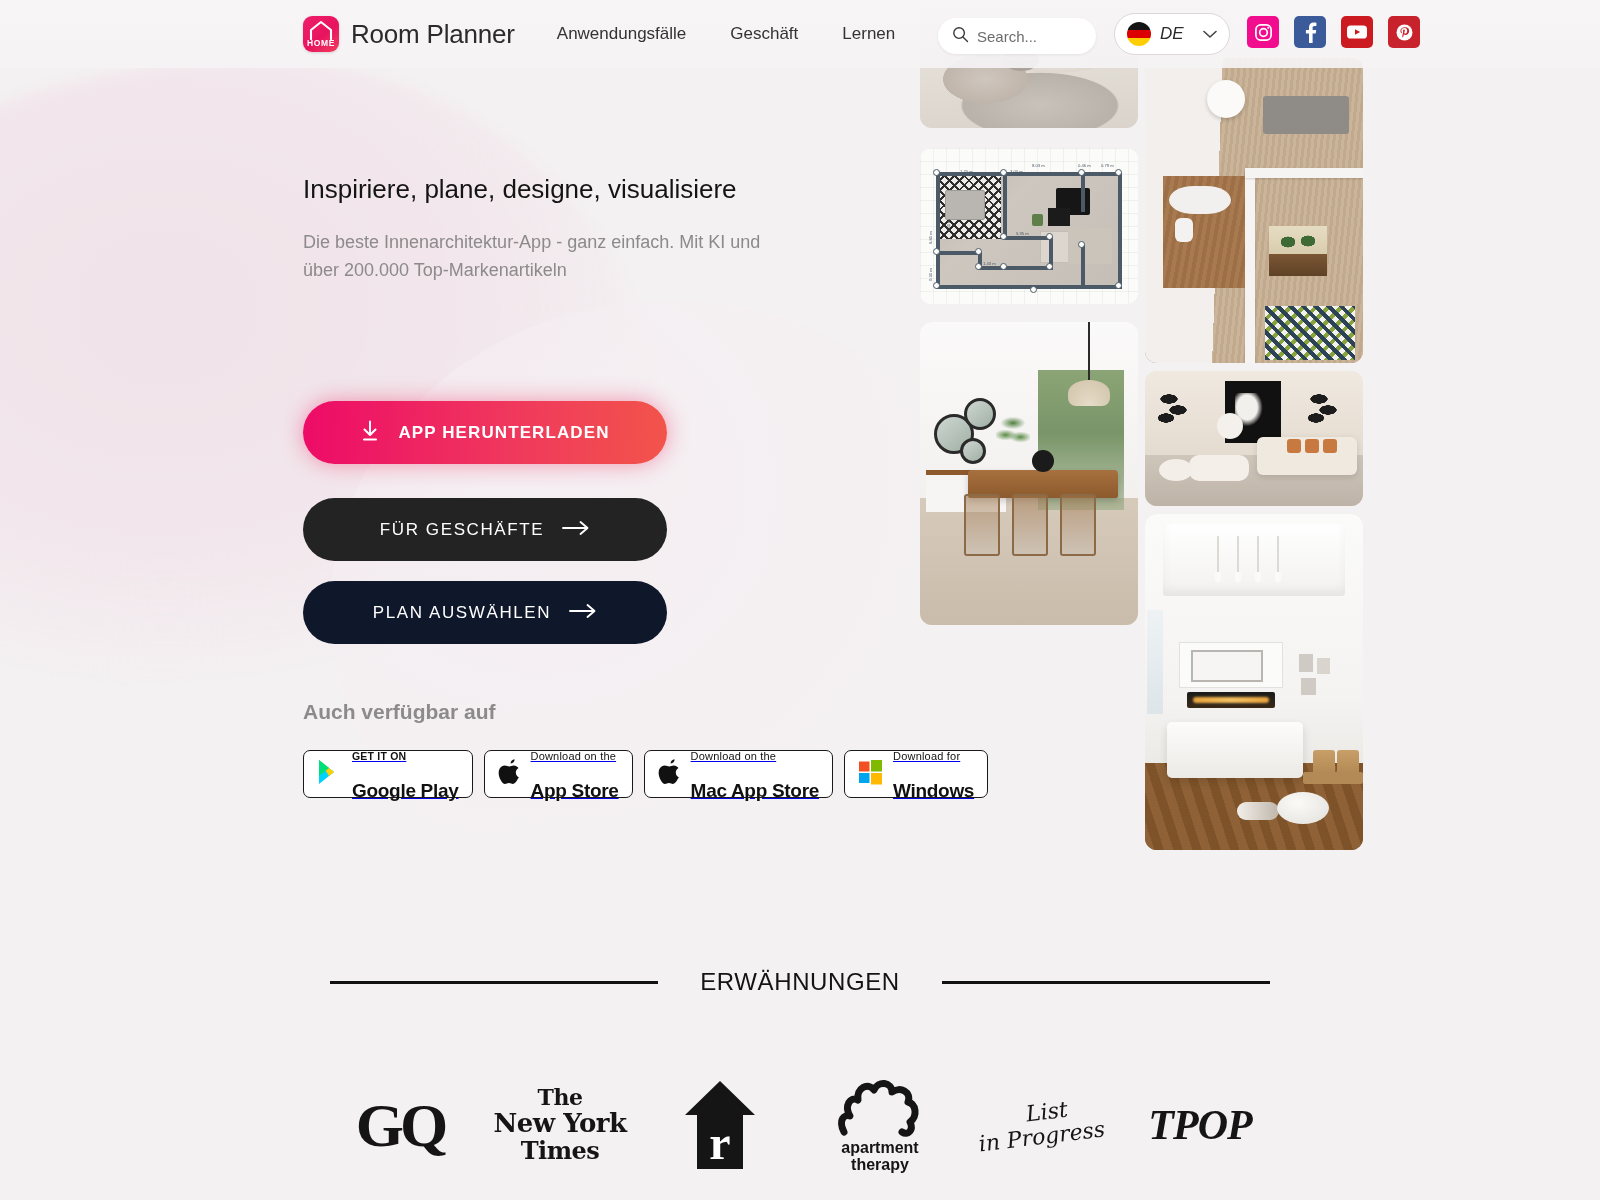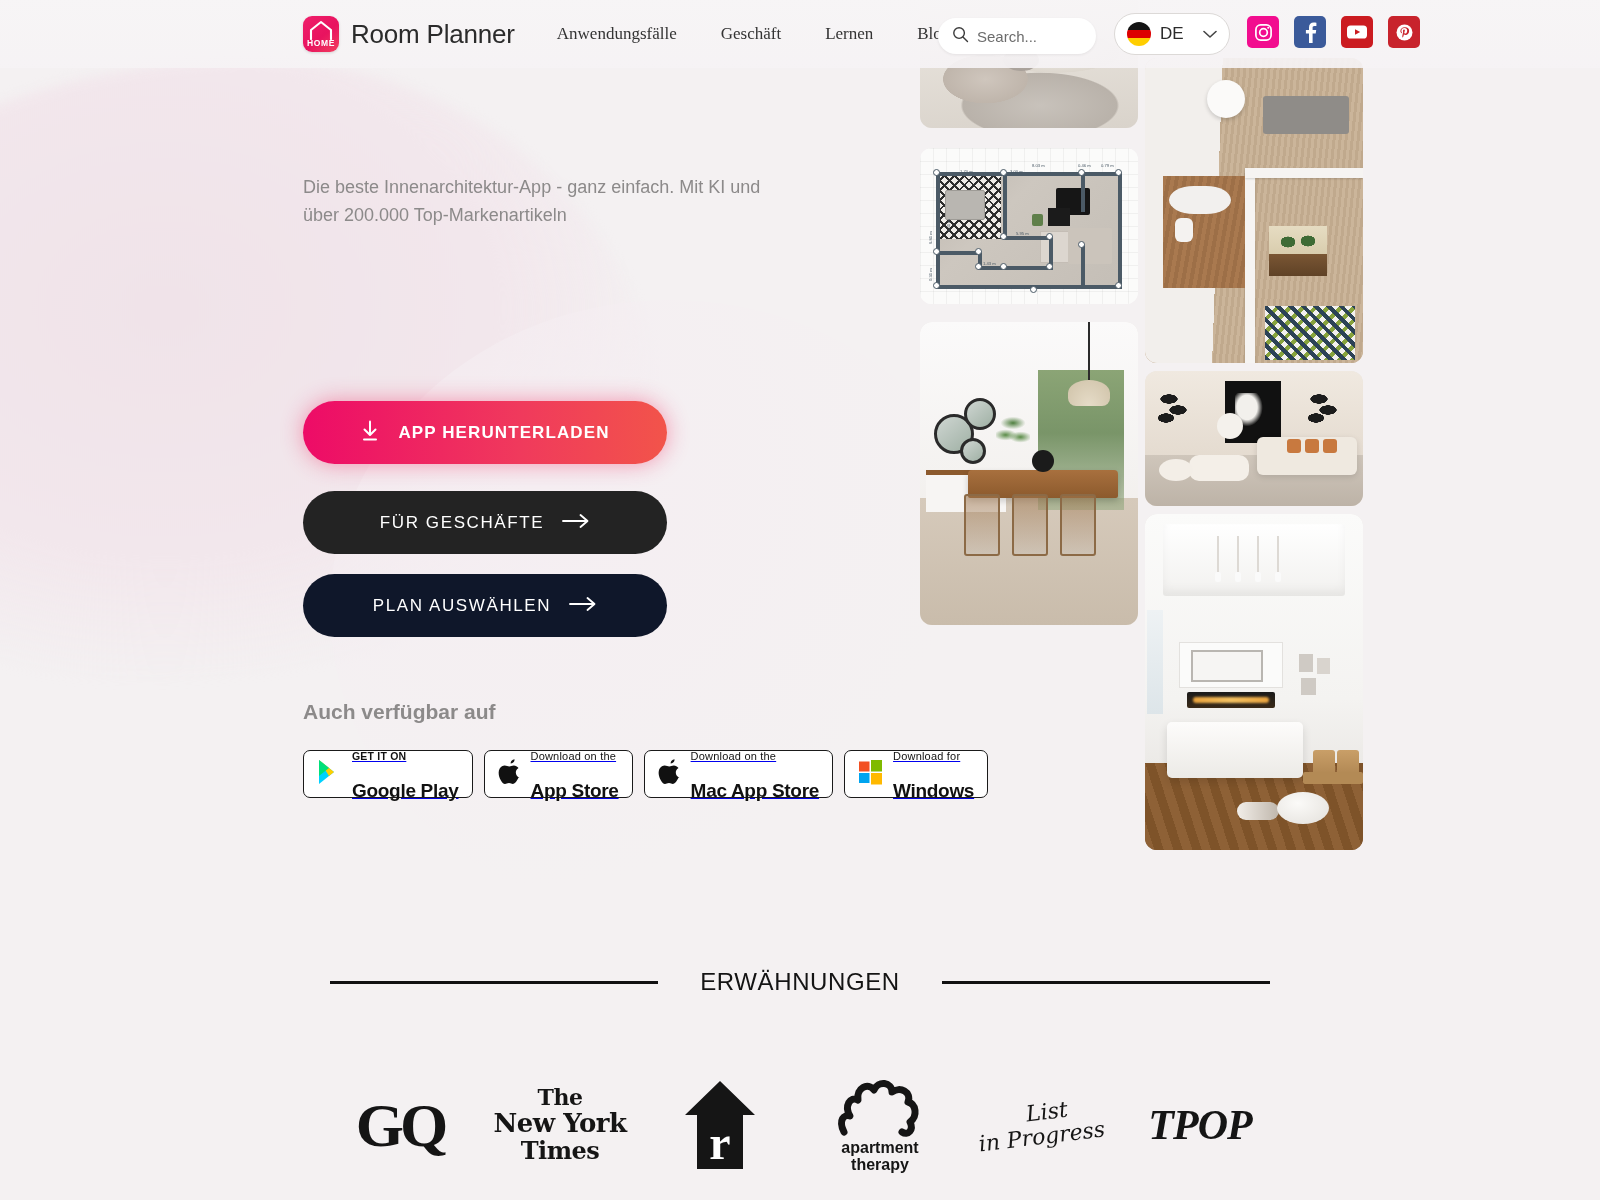--- a/index.html
+++ b/index.html
@@ -273,7 +273,7 @@
 
   .nav { display:flex; align-items:center; gap:0; margin-left:20px; }
   .nav a {
-    font-size: 17px; color:#333; text-decoration:none; padding: 6px 22px; white-space:nowrap;font-family:Liberation Serif, serif;
+    font-size: 17px; color:#333; text-decoration:none; padding: 6px 22px; white-space:nowrap;
   }
 
   .search-box {

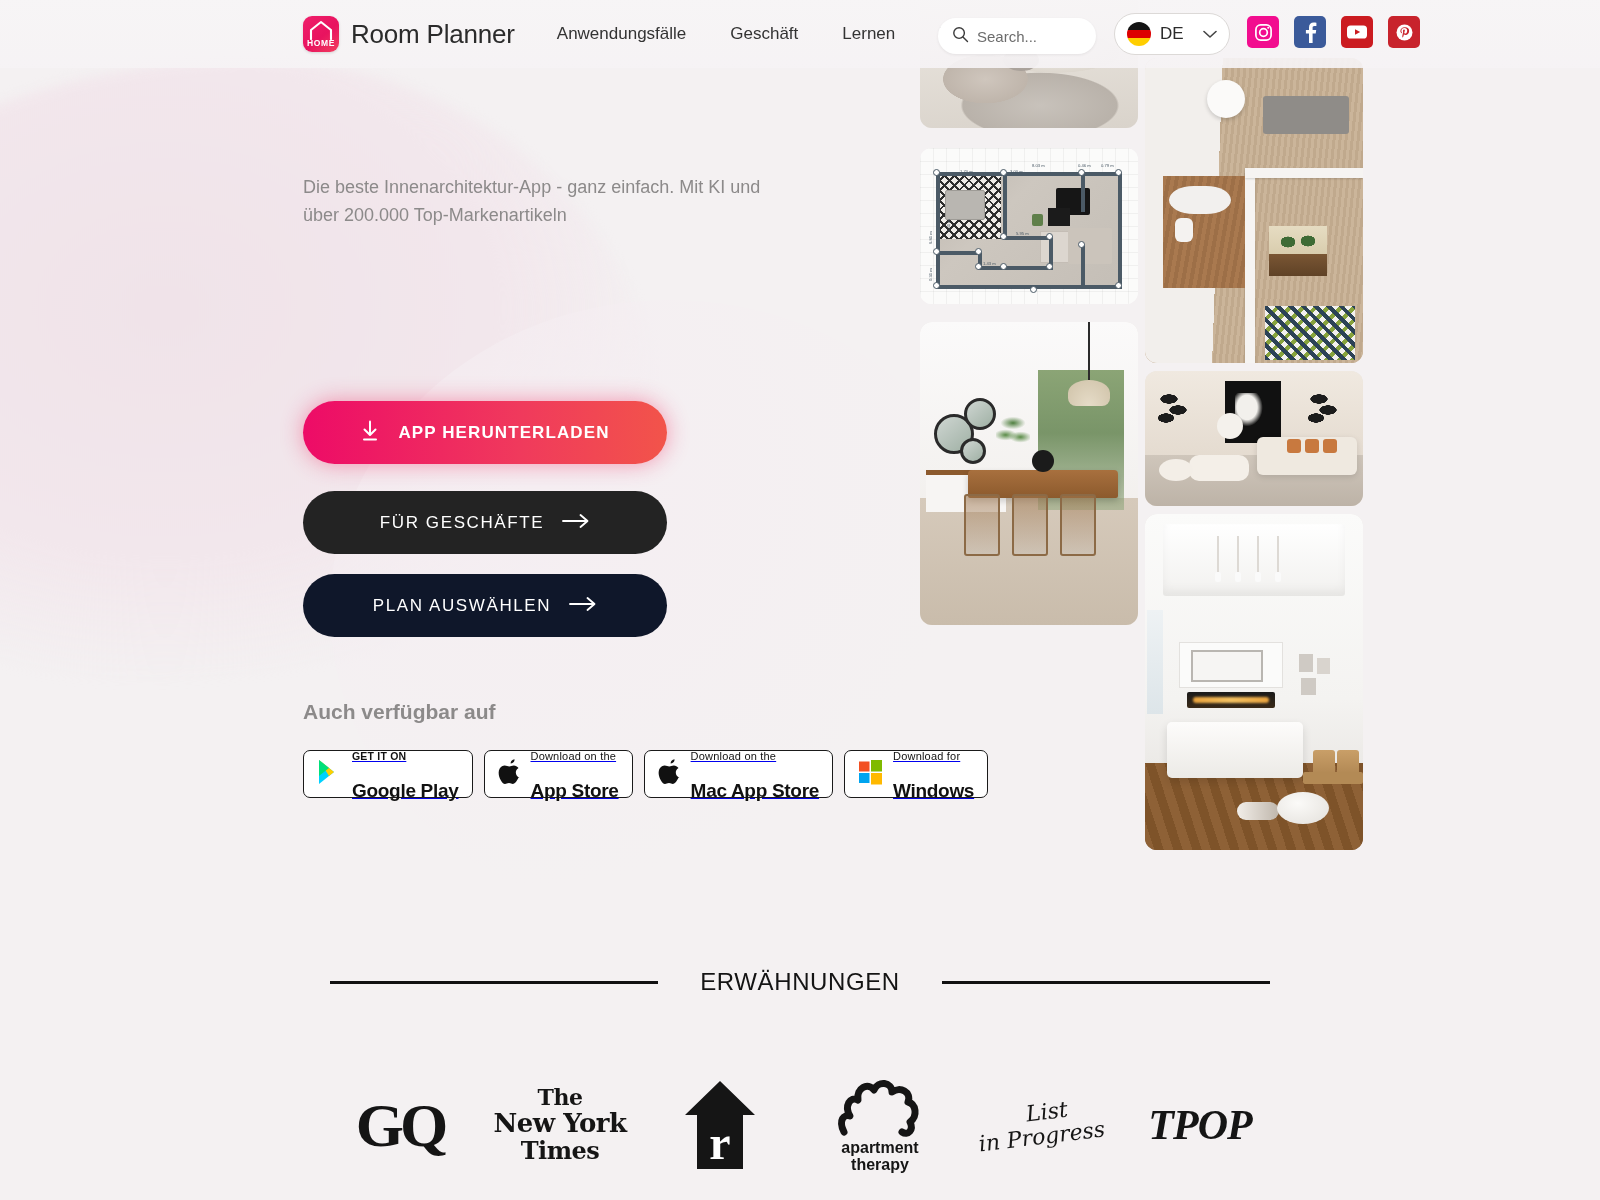--- a/index.html
+++ b/index.html
@@ -286,7 +286,7 @@
   .lang {
     position:absolute; left:1114px; top:13px; width:116px; height:42px;
     background:#fff; border:1px solid #dcd9d7; border-radius:21px;
-    display:flex; align-items:center; gap:9px; padding-left:12px;
+    display:flex; align-items:center; gap:9px; padding-left:12px;font-style:italic;
   }
   .flag { width:24px; height:24px; border-radius:50%; flex:none; overflow:hidden;
     background: linear-gradient(180deg,#141414 0 33.3%, #dd0000 33.3% 66.6%, #ffce00 66.6% 100%); }

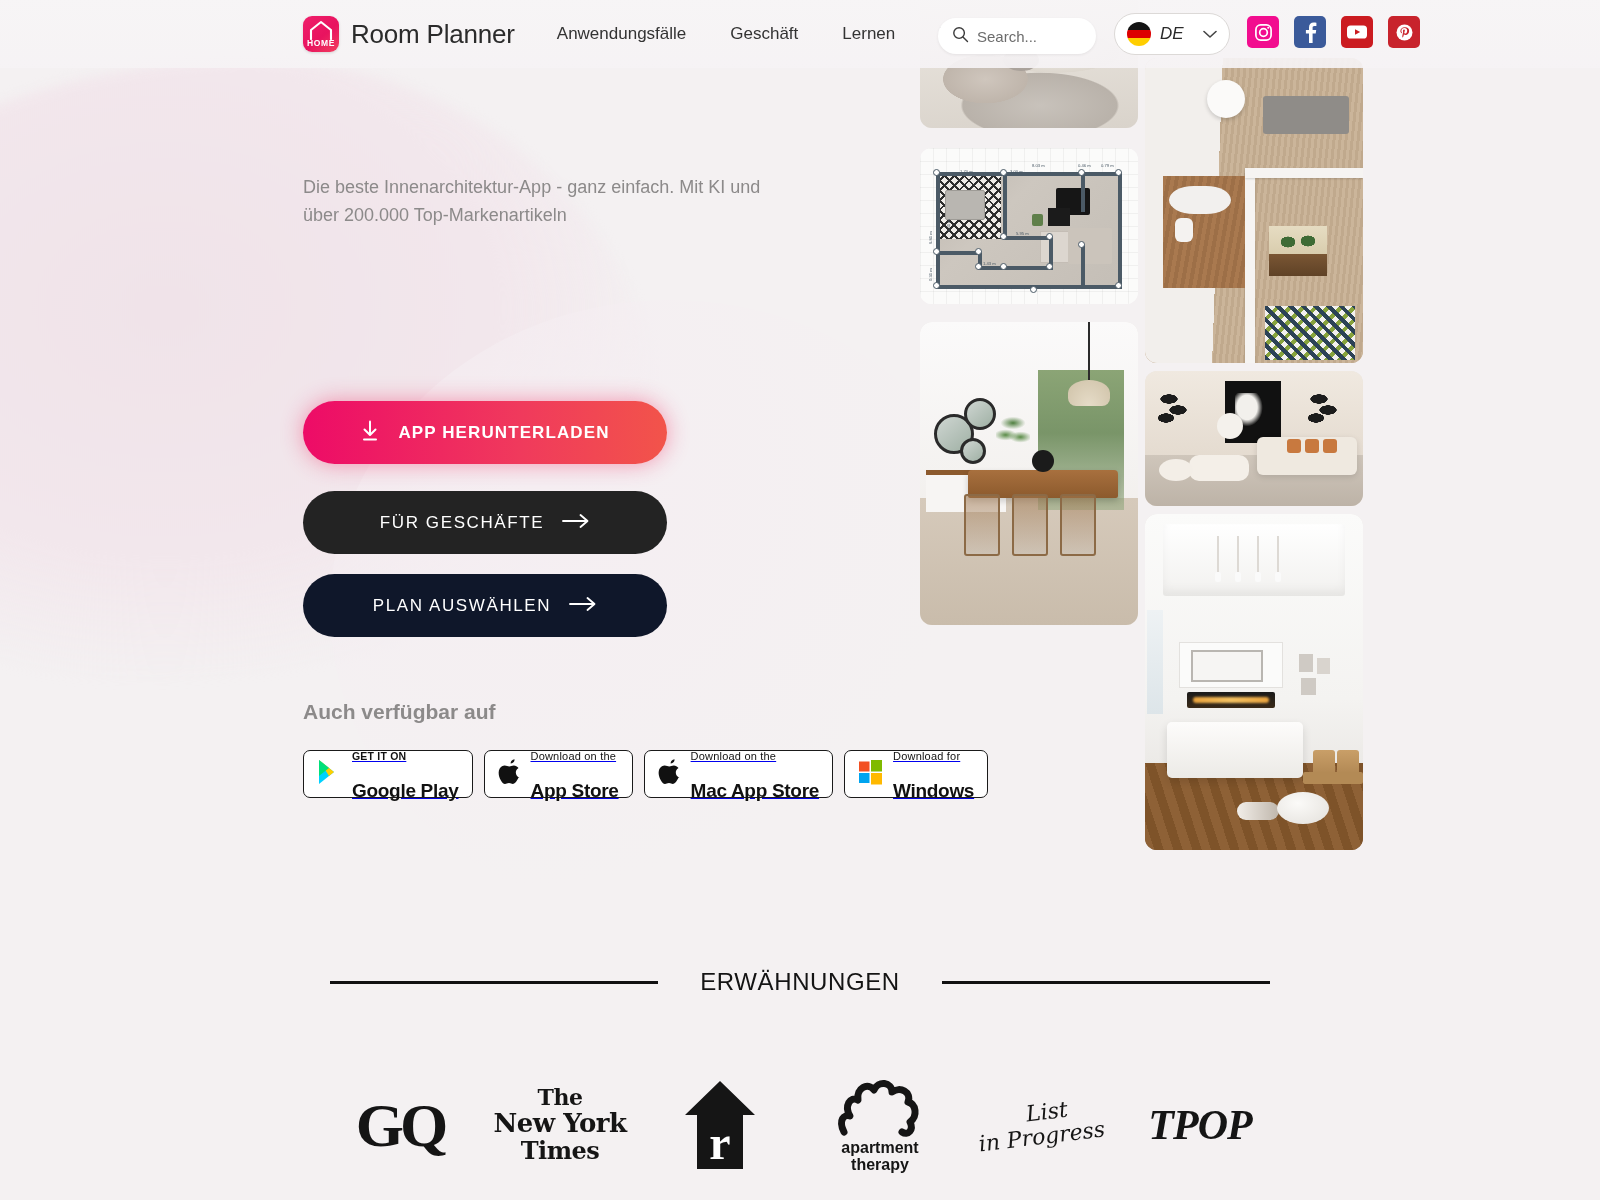--- a/index.html
+++ b/index.html
@@ -556,6 +556,7 @@
   </div>
 
   <div class="hero">
+    <div class="sub">Inspiriere, plane, designe, visualisiere</div>
     <div class="desc">Die beste Innenarchitektur-App - ganz einfach. Mit KI und über 200.000 Top-Markenartikeln</div>
   </div>
 

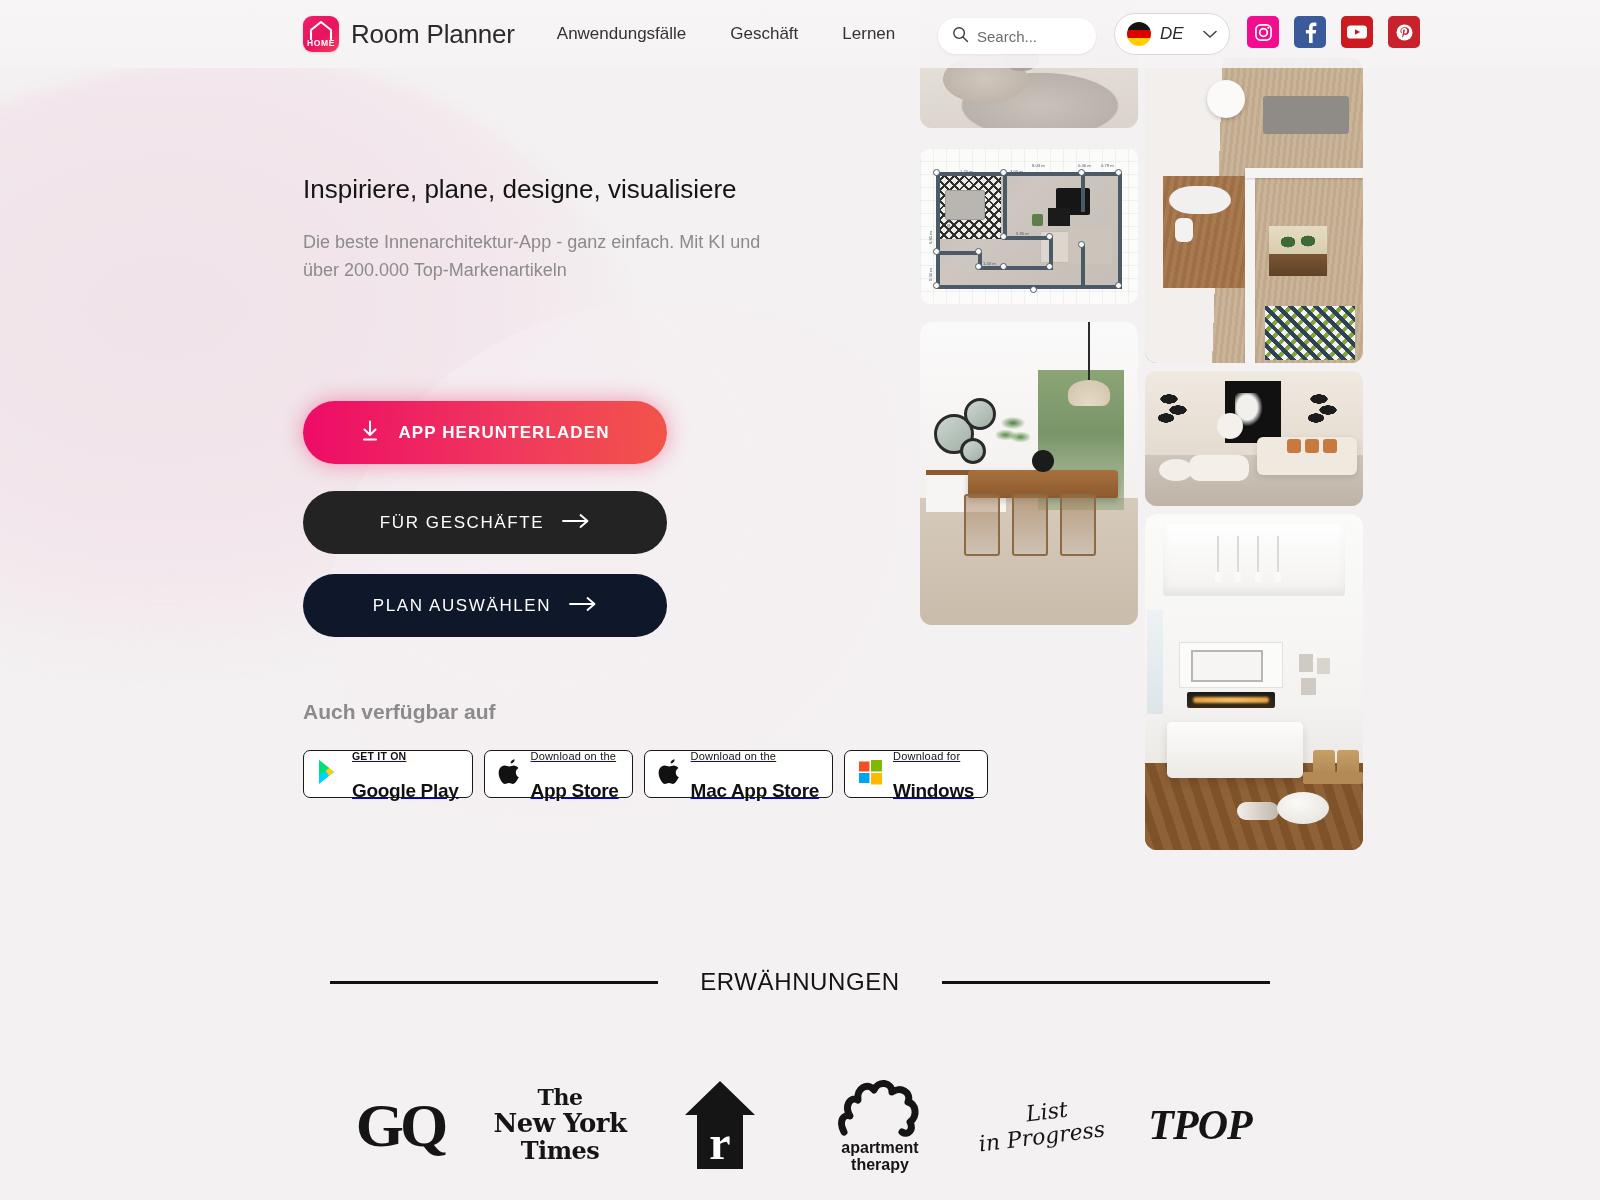--- a/index.html
+++ b/index.html
@@ -314,7 +314,7 @@
   .btn-dl { background: linear-gradient(92deg,#ed0b67 0%, #f03a5c 60%, #f2544a 100%);
     color:#fff; box-shadow: 0 0 22px rgba(240,40,95,.45); }
   .btn-dl .label { font-size:17px; font-weight:bold; letter-spacing:1.1px; }
-  .btn-biz { background:#232323; color:#fff; margin-top:27px; }
+  .btn-biz { background:#232323; color:#fff; margin-top:34px; }
   .btn-biz .label { font-size:17px; letter-spacing:1.6px; }
   .btn-plan { background:#0f172a; color:#fff; margin-top:20px; }
   .btn-plan .label { font-size:17px; letter-spacing:1.6px; }

